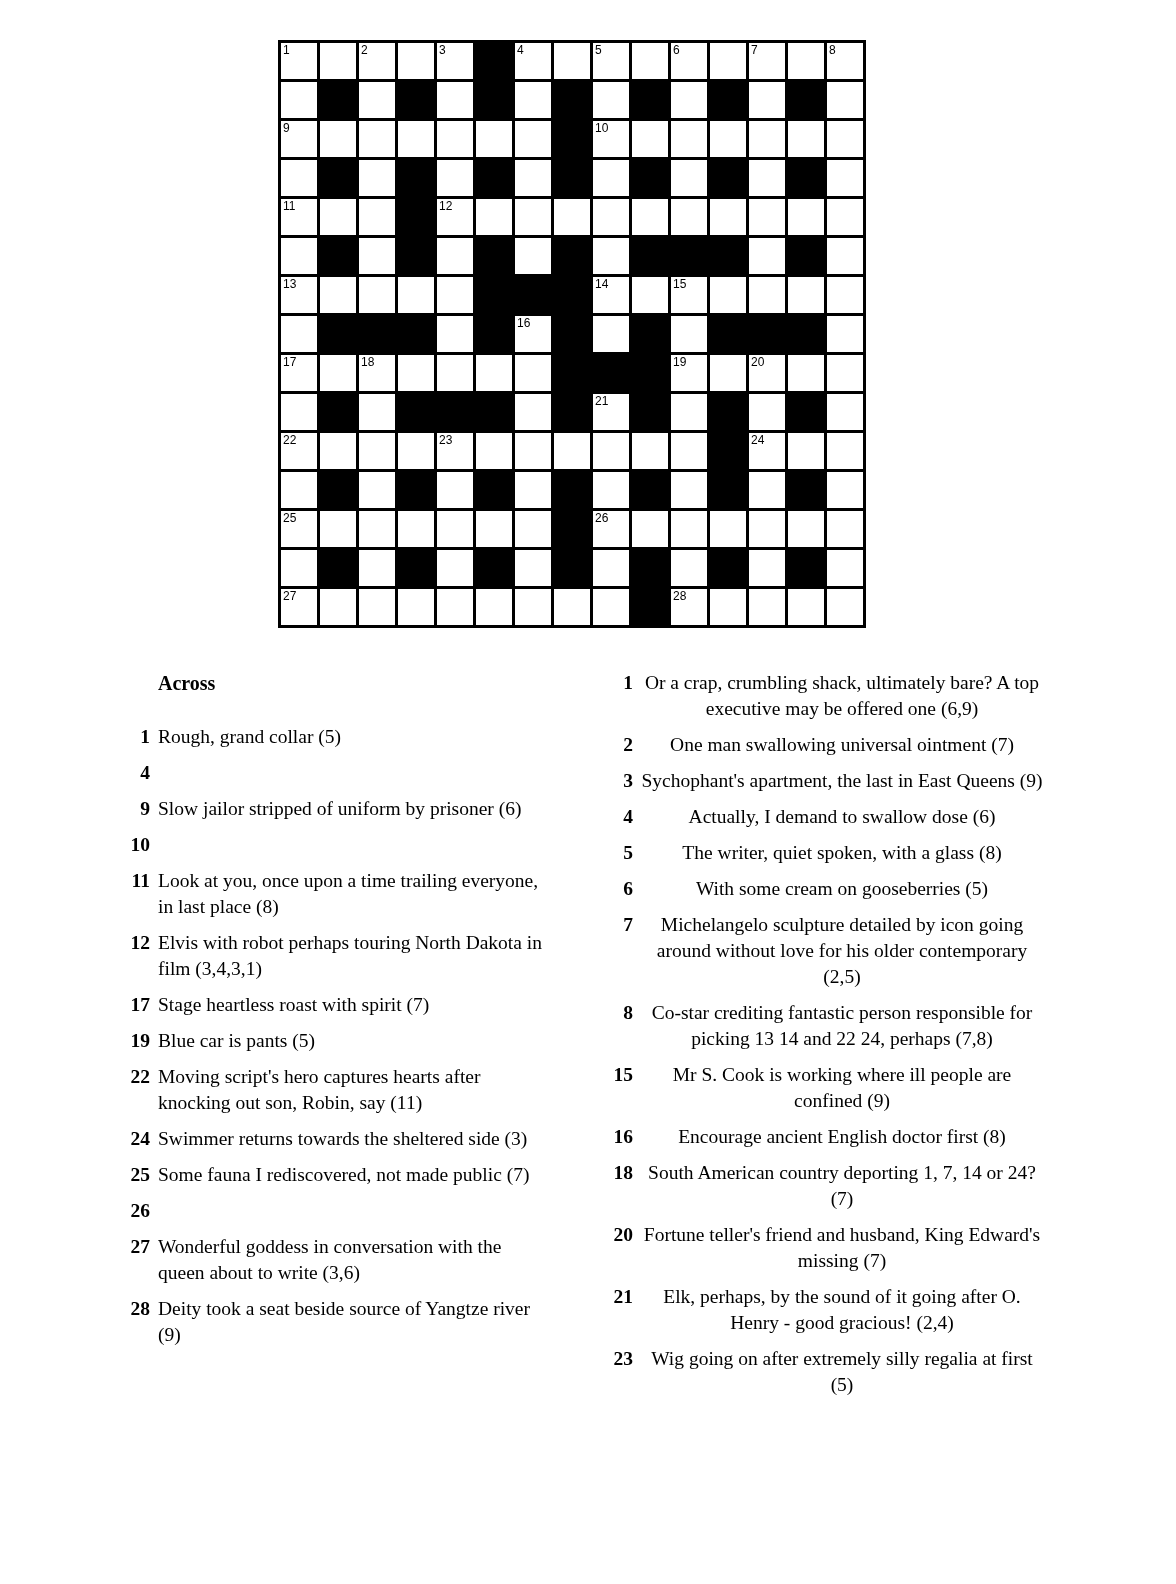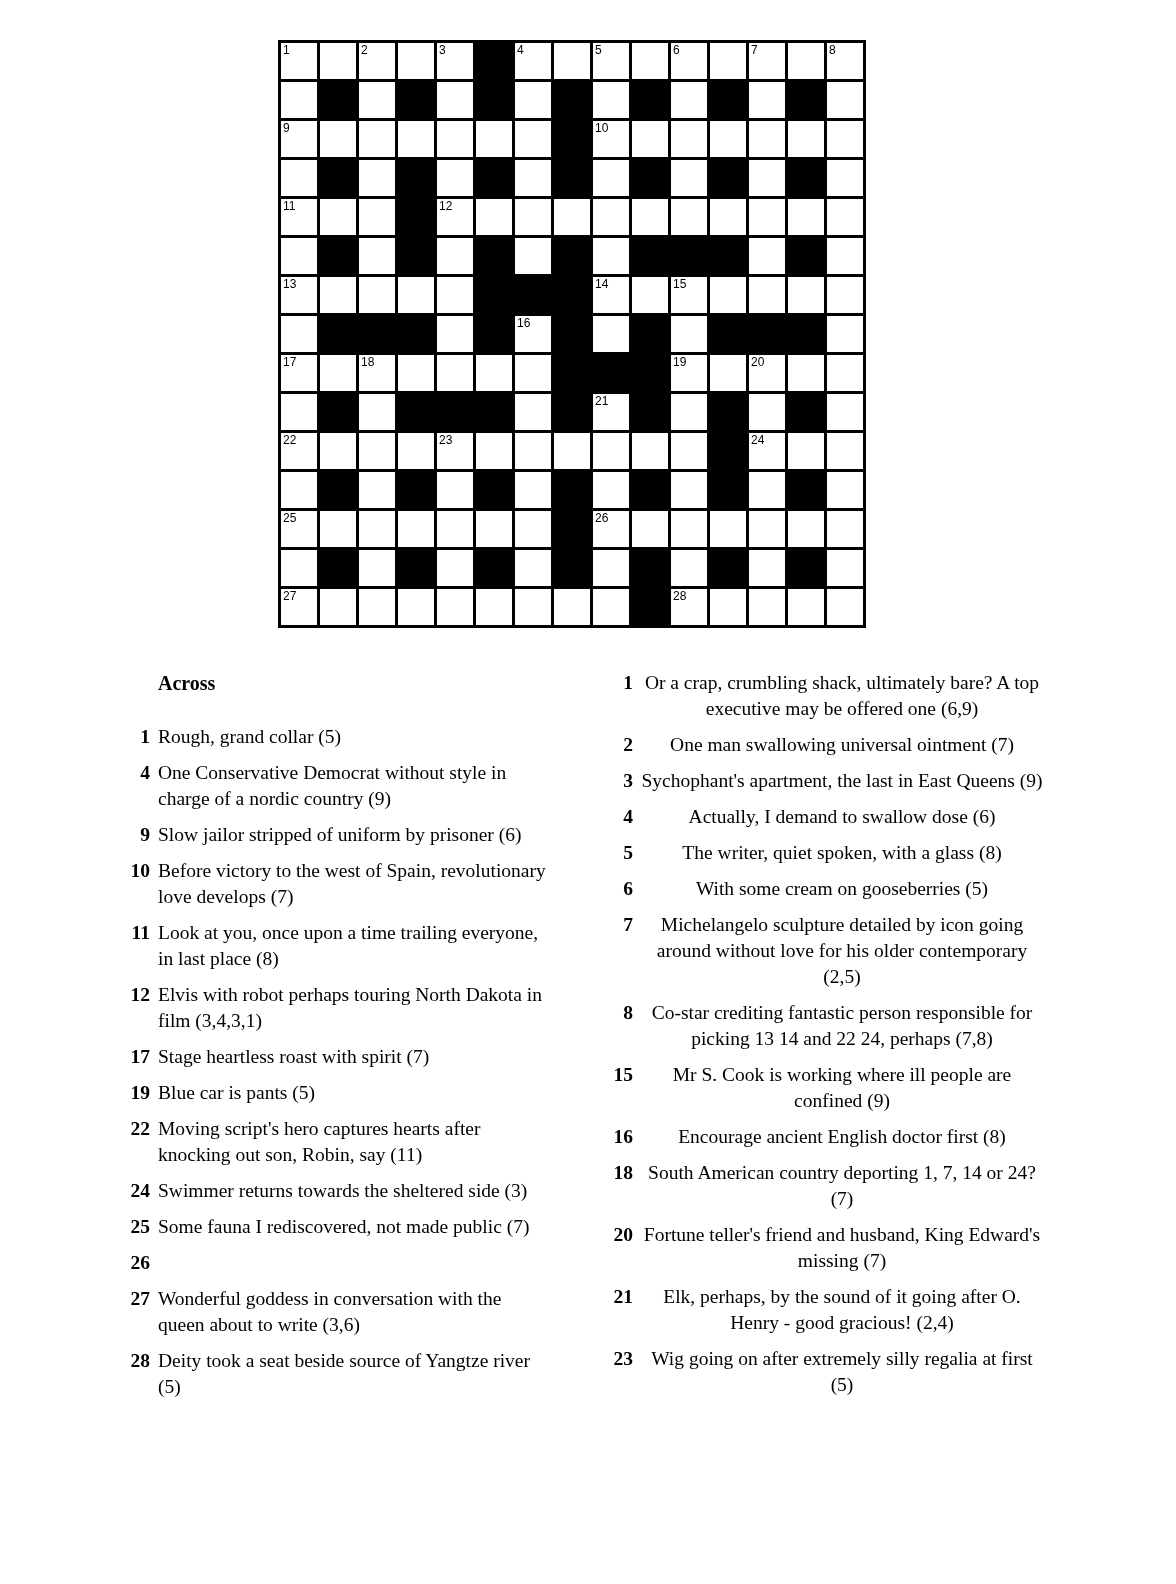--- a/index.html
+++ b/index.html
@@ -355,7 +355,6 @@
   </div>
           <div class="clue">
     <div class="num">4</div>
-    <div class="txt">One Conservative Democrat without style in charge of a nordic country (9)</div>
   </div>
           <div class="clue">
     <div class="num">9</div>

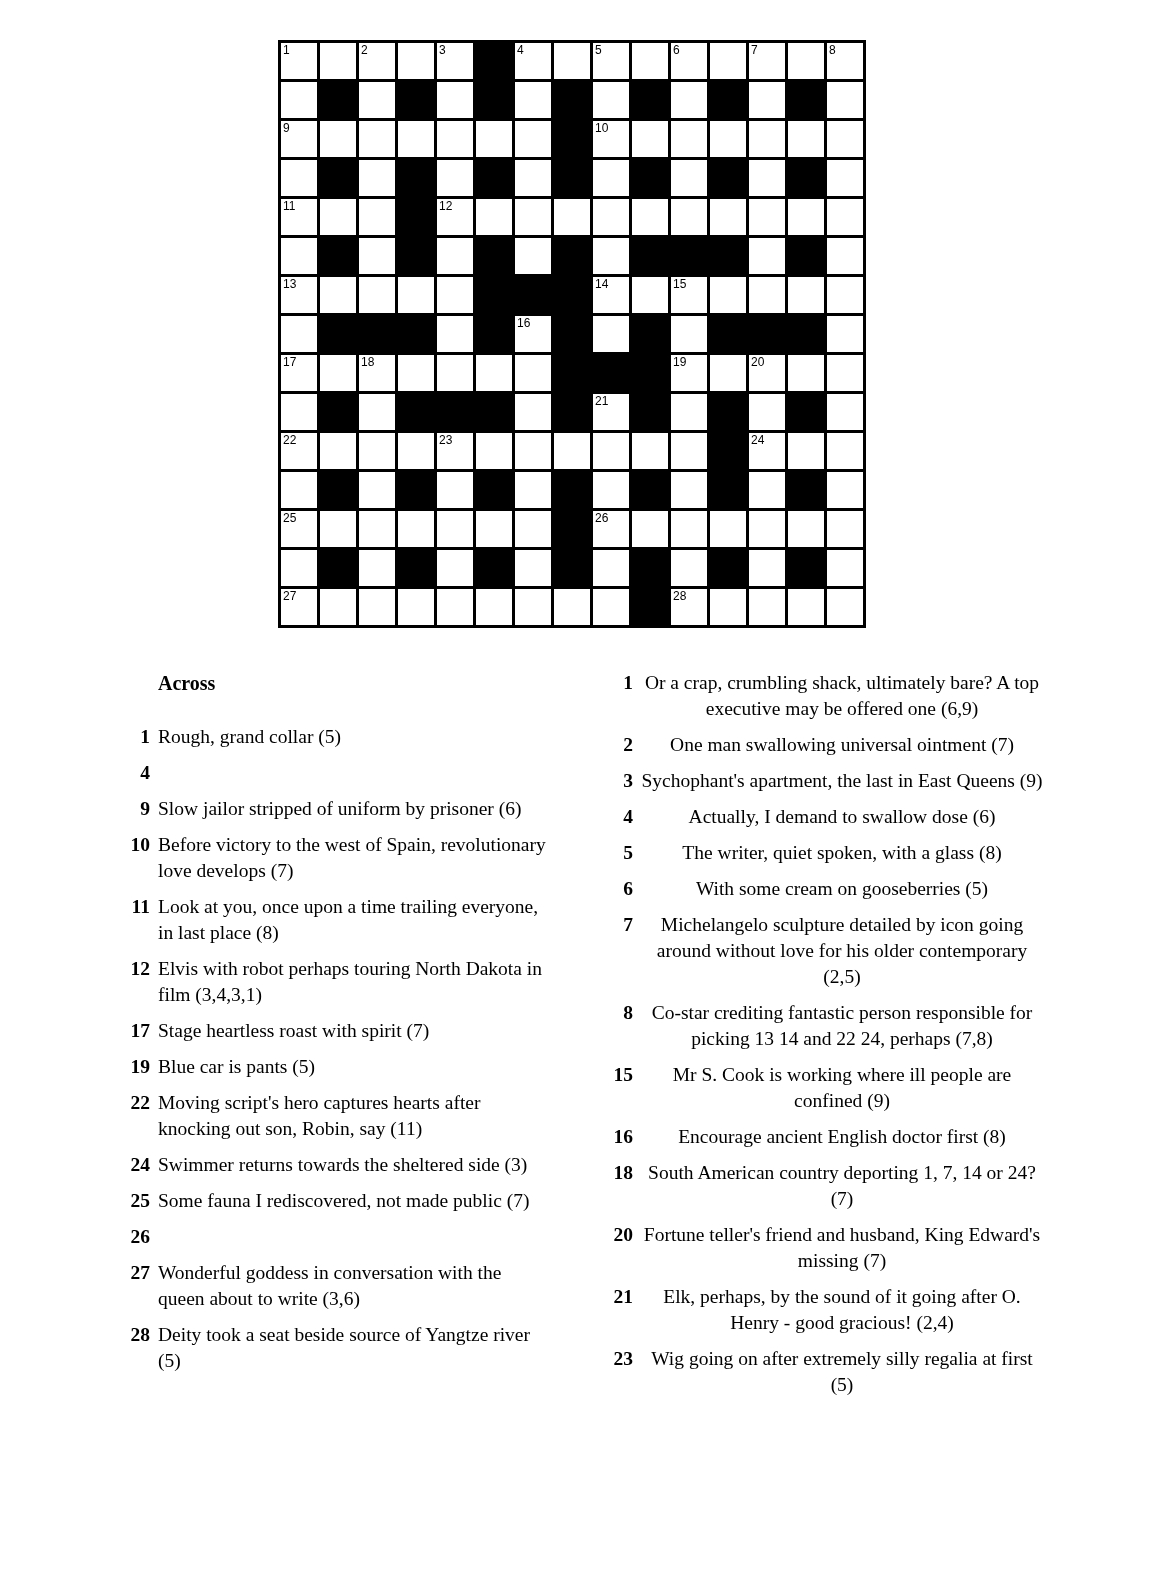--- a/index.html
+++ b/index.html
@@ -362,7 +362,6 @@
   </div>
           <div class="clue">
     <div class="num">10</div>
-    <div class="txt">Before victory to the west of Spain, revolutionary love develops (7)</div>
   </div>
           <div class="clue">
     <div class="num">11</div>

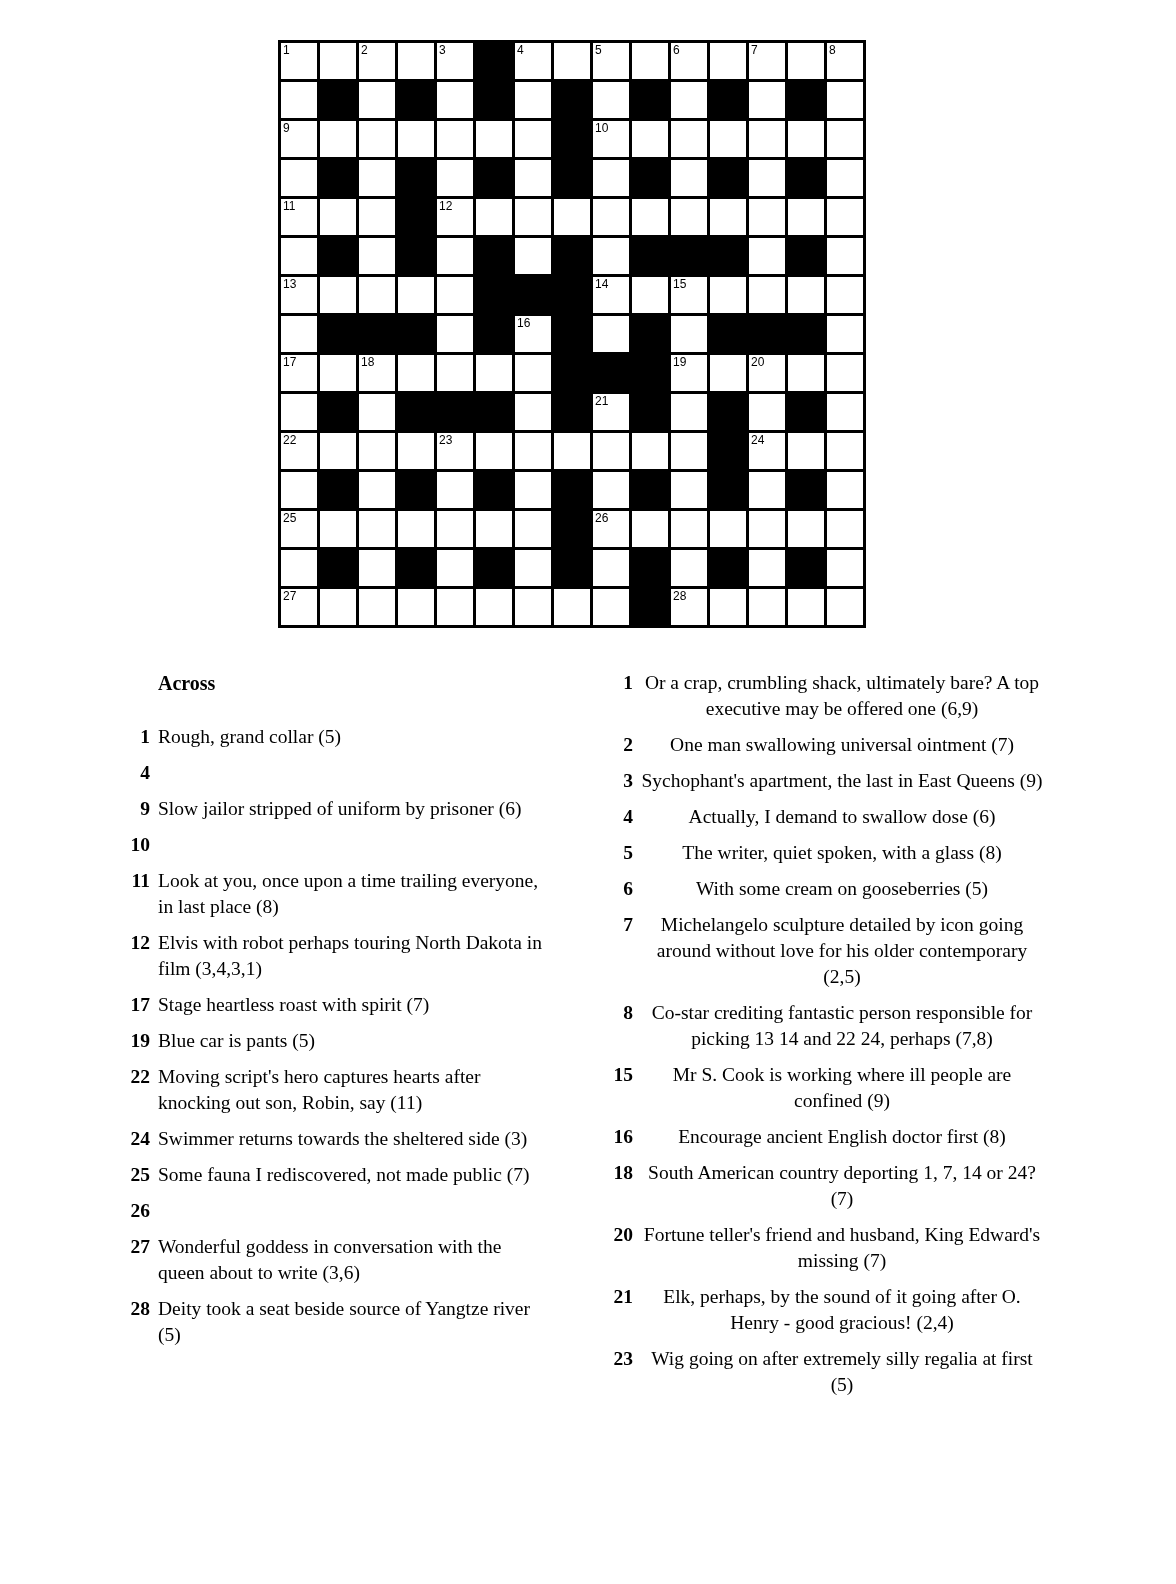--- a/index.html
+++ b/index.html
@@ -400,7 +400,7 @@
   </div>
           <div class="clue">
     <div class="num">28</div>
-    <div class="txt">Deity took a seat beside source of Yangtze river (5)</div>
+    <div class="txt">Deity took a seat beside source of Yangtze river (9)</div>
   </div>
         </div>
     </div>

